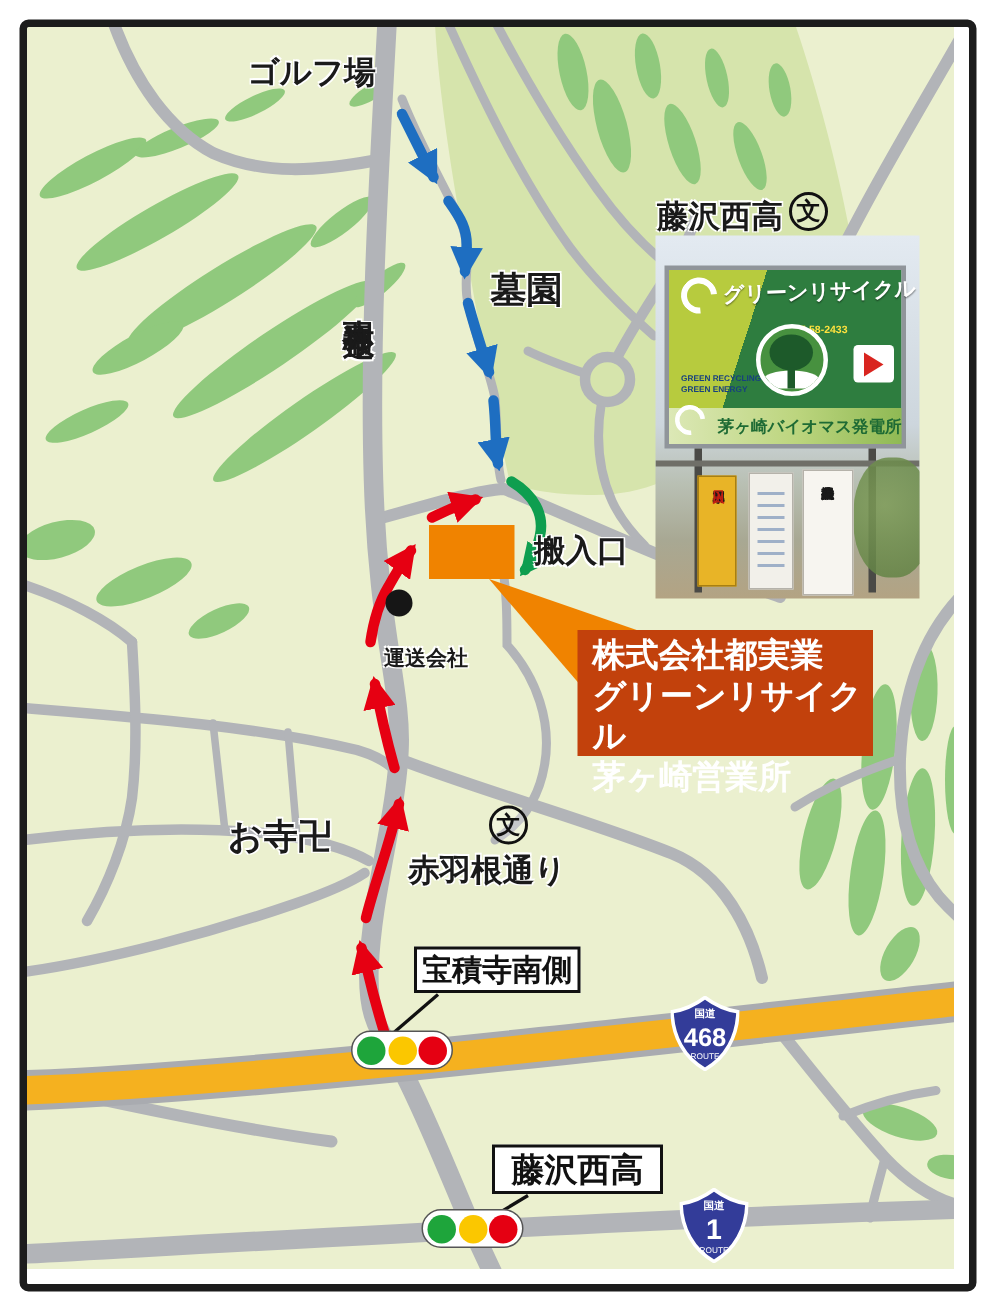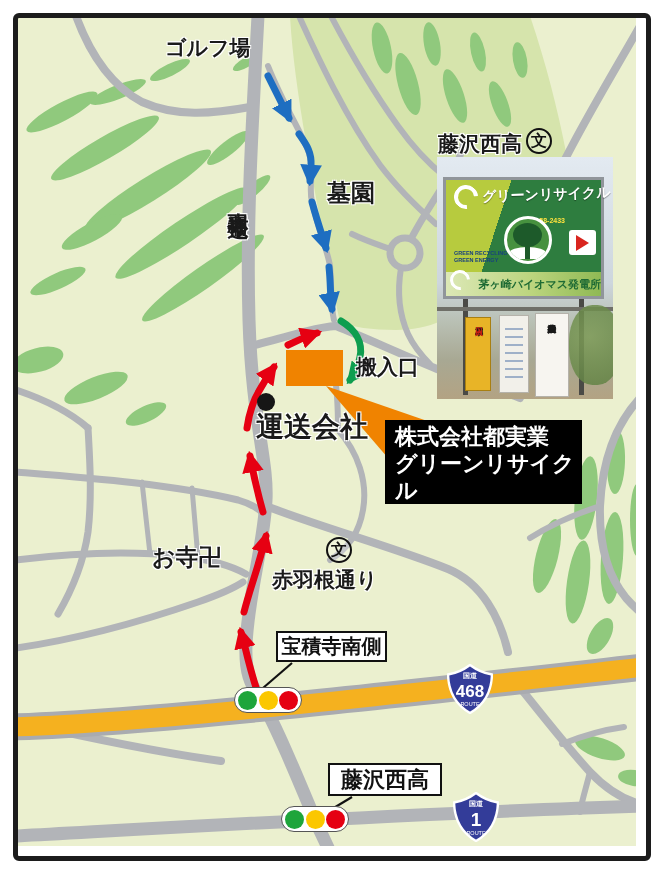--- a/index.html
+++ b/index.html
@@ -204,7 +204,7 @@
         <span>文</span>
       </div>
       <div class="lbl" style="left:356px;top:353px;font-size:21px;">搬入口</div>
-      <div class="lbl" style="left:256px;top:408px;font-size:28px;">運送会社</div>
+      <div class="lbl" style="left:256px;top:430px;font-size:14px;">運送会社</div>
       <div class="lbl" style="left:152px;top:542px;font-size:23px;">お寺卍</div>
       <div class="school-circle" style="left:326px;top:537px;">
         <span>文</span>

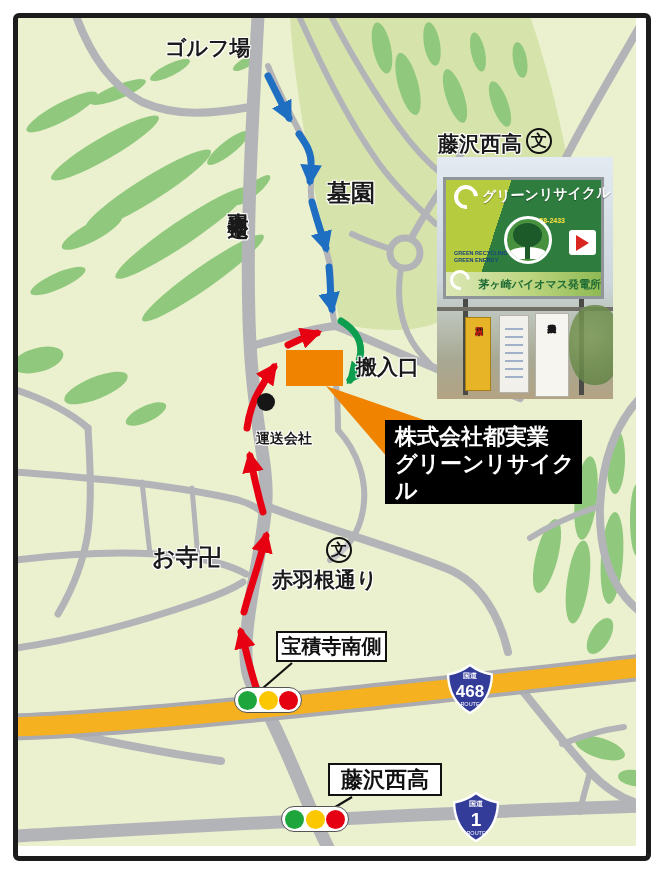--- a/index.html
+++ b/index.html
@@ -23,7 +23,7 @@
   .callout-box{position:absolute;background:#ffffff;border:2.5px solid #111;display:flex;
        align-items:center;justify-content:center;font-weight:700;color:#111;box-sizing:border-box;}
 
-  .dest-box{position:absolute;left:385px;top:420px;width:197px;height:84px;background:#000000;
+  .dest-box{position:absolute;left:385px;top:420px;width:197px;height:84px;background:#c2410c;
        color:#fff;font-weight:800;font-size:22px;line-height:27px;padding:3px 0 0 10px;
        box-sizing:border-box;letter-spacing:0px;z-index:12;}
 

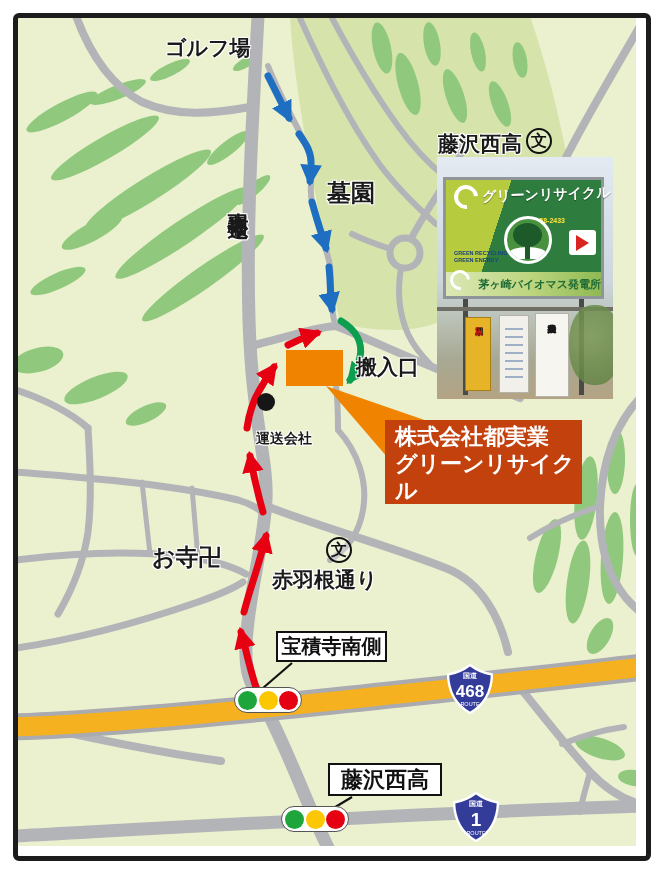--- a/index.html
+++ b/index.html
@@ -241,6 +241,7 @@
       <div class="dest-box">
         <div>株式会社都実業</div>
         <div>グリーンリサイクル</div>
+        <div>茅ヶ崎営業所</div>
       </div>
 
       <div class="photo">

